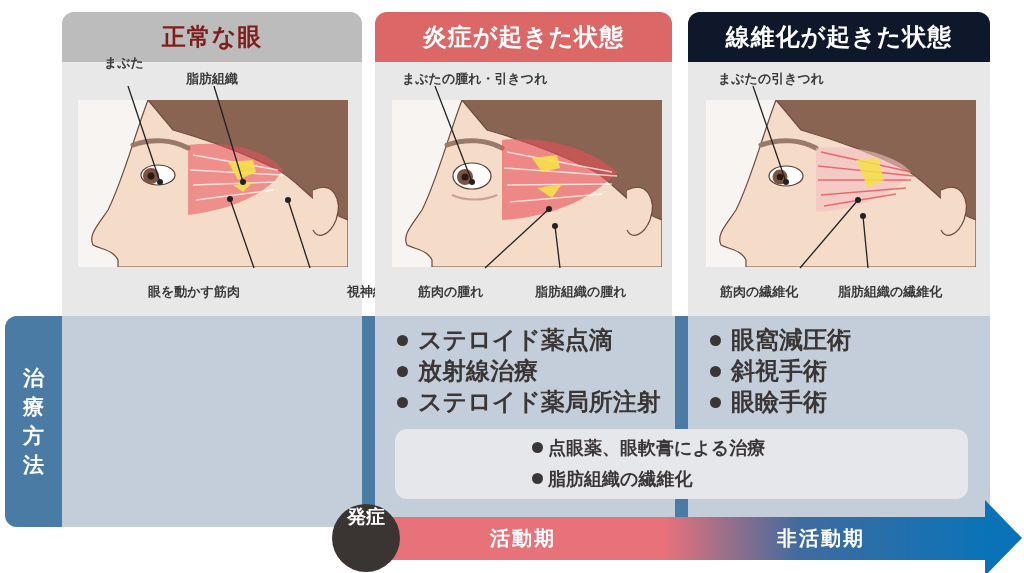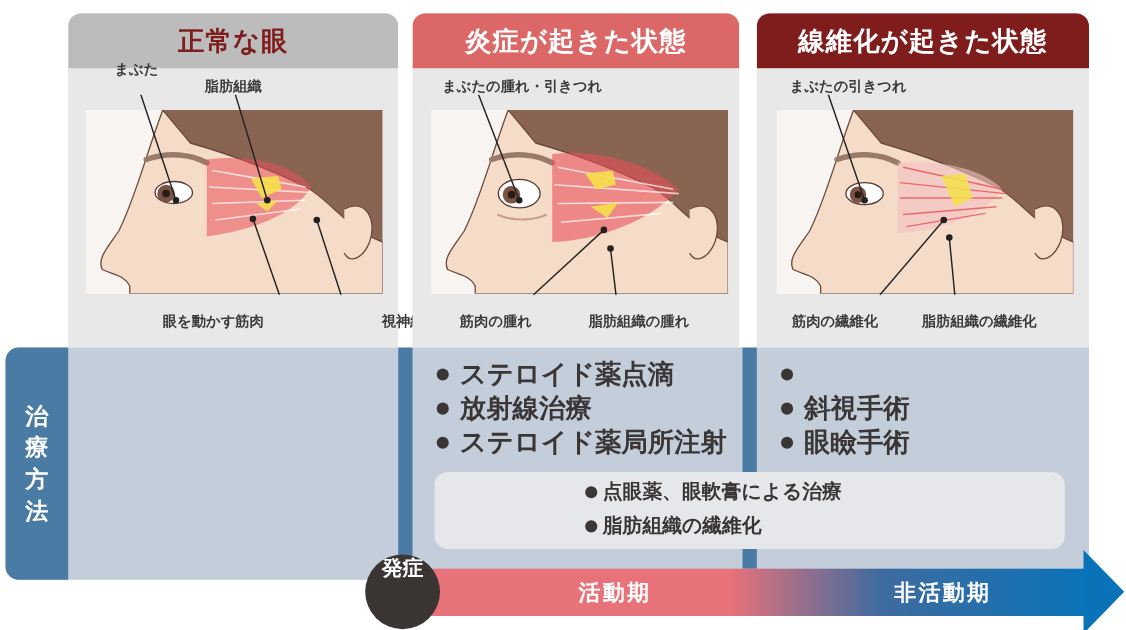--- a/index.html
+++ b/index.html
@@ -10,7 +10,7 @@
   .col-header { height: 50px; display: flex; align-items: center; justify-content: center; font-weight: bold; font-size: 24px; letter-spacing: 1px; }
   .col-header.normal { background: #bcbcbc; color: #7f1d1d; }
   .col-header.inflam { background: #db6766; color: #ffffff; }
-  .col-header.fibro  { background: #7f1d1d; color: #ffffff; }
+  .col-header.fibro  { background: #0f172a; color: #ffffff; }
 
   .label { position: absolute; font-size: 13px; font-weight: bold; color: #3a3a3a; white-space: nowrap; }
 

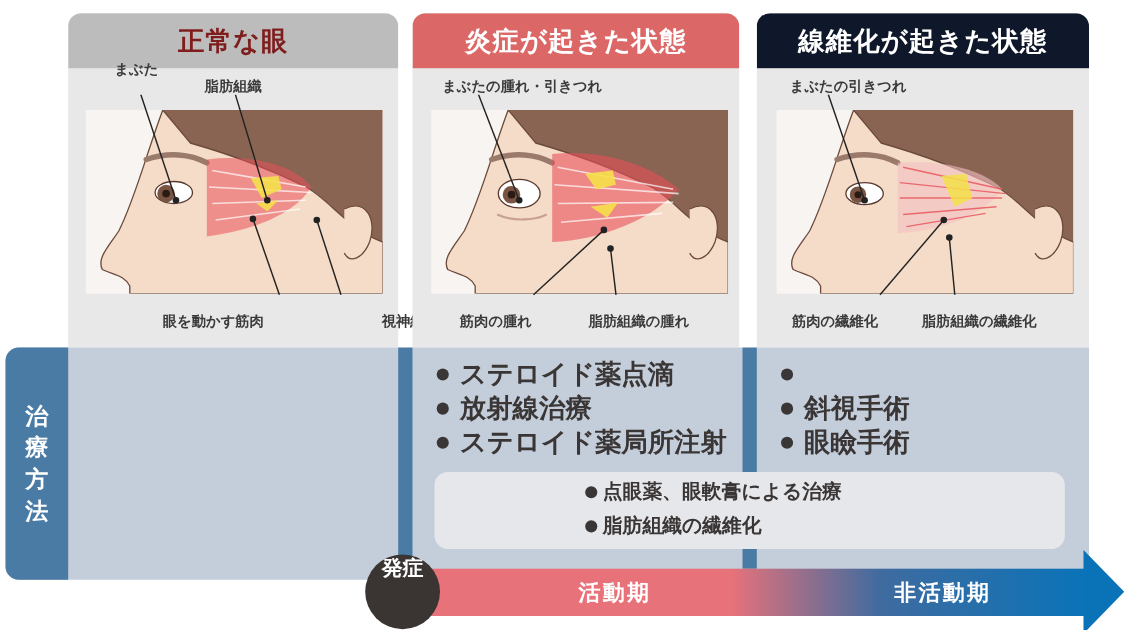--- a/index.html
+++ b/index.html
@@ -167,6 +167,7 @@
 <ul class="t-list" style="left:710px; top:325px;">
   <li>
       <span class="dot"></span>
+      <span>眼窩減圧術</span>
     </li>
   <li>
       <span class="dot"></span>

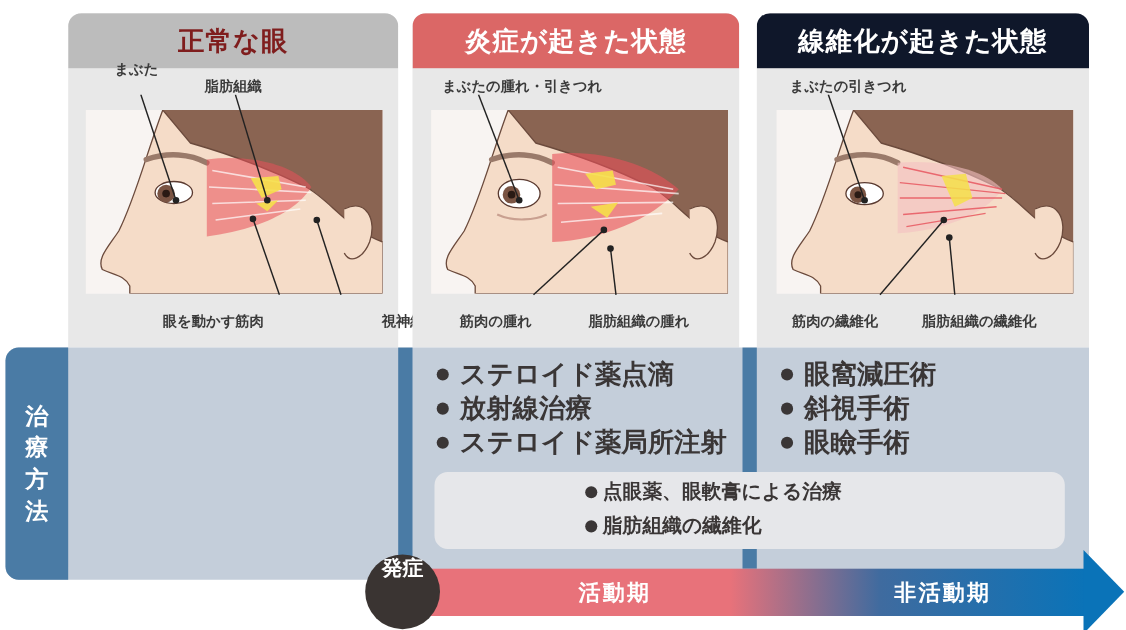--- a/index.html
+++ b/index.html
@@ -37,7 +37,7 @@
   
   .timeline { position: absolute; left: 365px; top: 517px; width: 622px; height: 43px; background: linear-gradient(to right, #e8727a 0%, #e8727a 48%, #3f6b9f 70%, #0a73b8 100%); }
   .arrow-head { position: absolute; left: 985px; top: 500px; width: 0; height: 0; border-top: 38px solid transparent; border-bottom: 38px solid transparent; border-left: 37px solid #0a73b8; }
-  .phase { position: absolute; top: 517px; height: 31px; line-height: 43px; color: #fff; font-weight: bold; font-size: 20px; letter-spacing: 2px; margin-left: 36px; }
+  .phase { position: absolute; top: 517px; height: 31px; line-height: 43px; color: #fff; font-weight: bold; font-size: 20px; letter-spacing: 2px; }
   .onset { position: absolute; left: 332px; top: 504px; width: 68px; height: 68px; border-radius: 50%; background: #3a3432; color: #fff; font-weight: bold; font-size: 19px; display: flex; align-items: flex-start; justify-content: center; }
 </style>
 </head>

